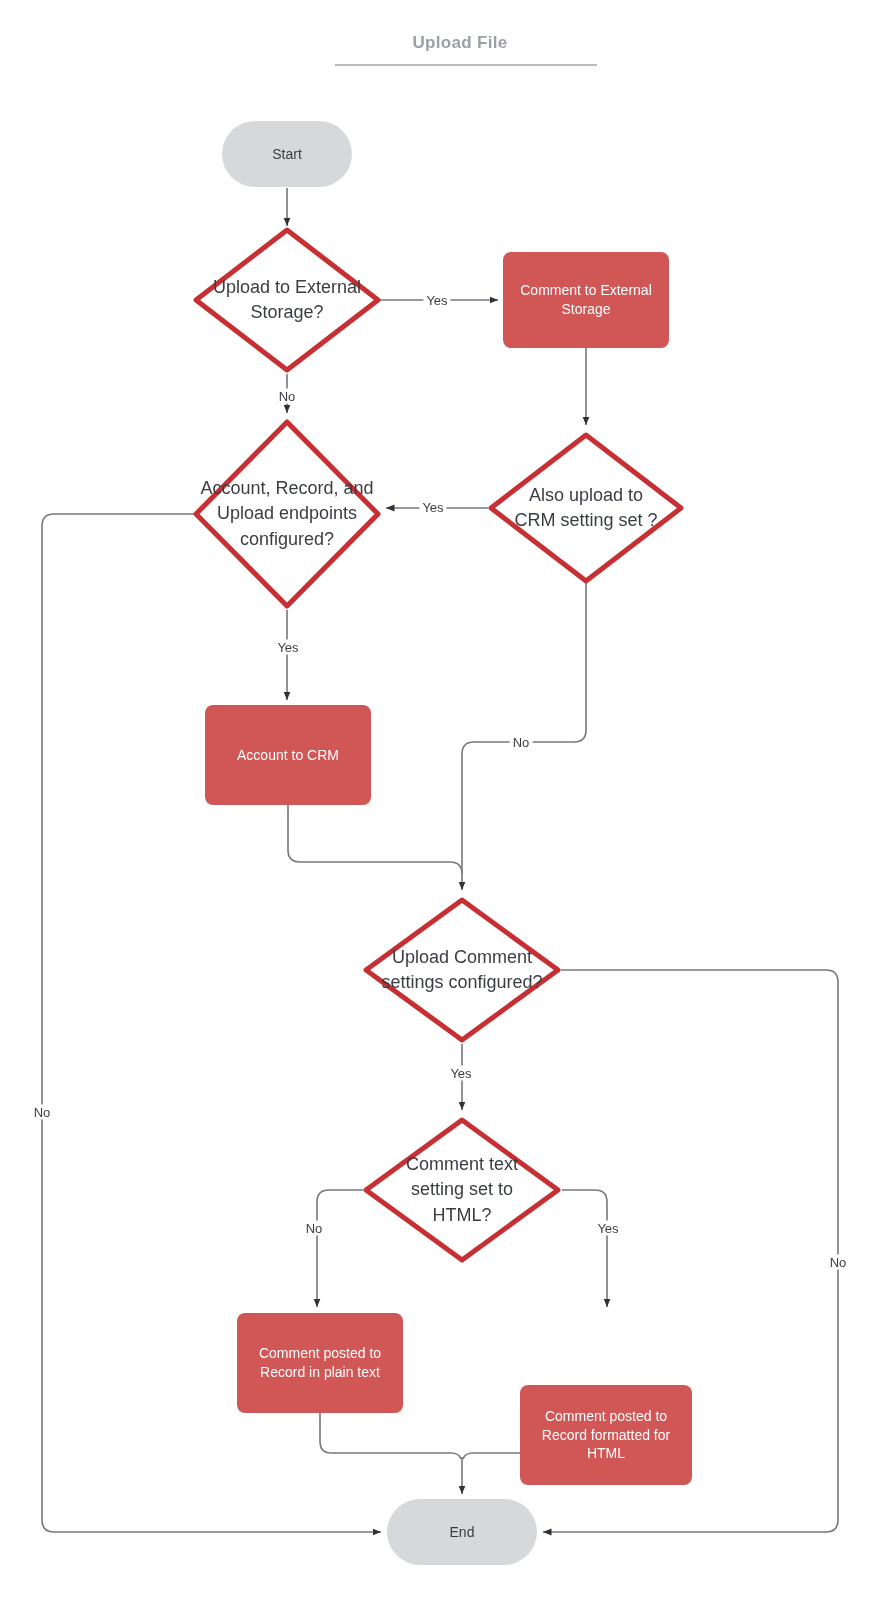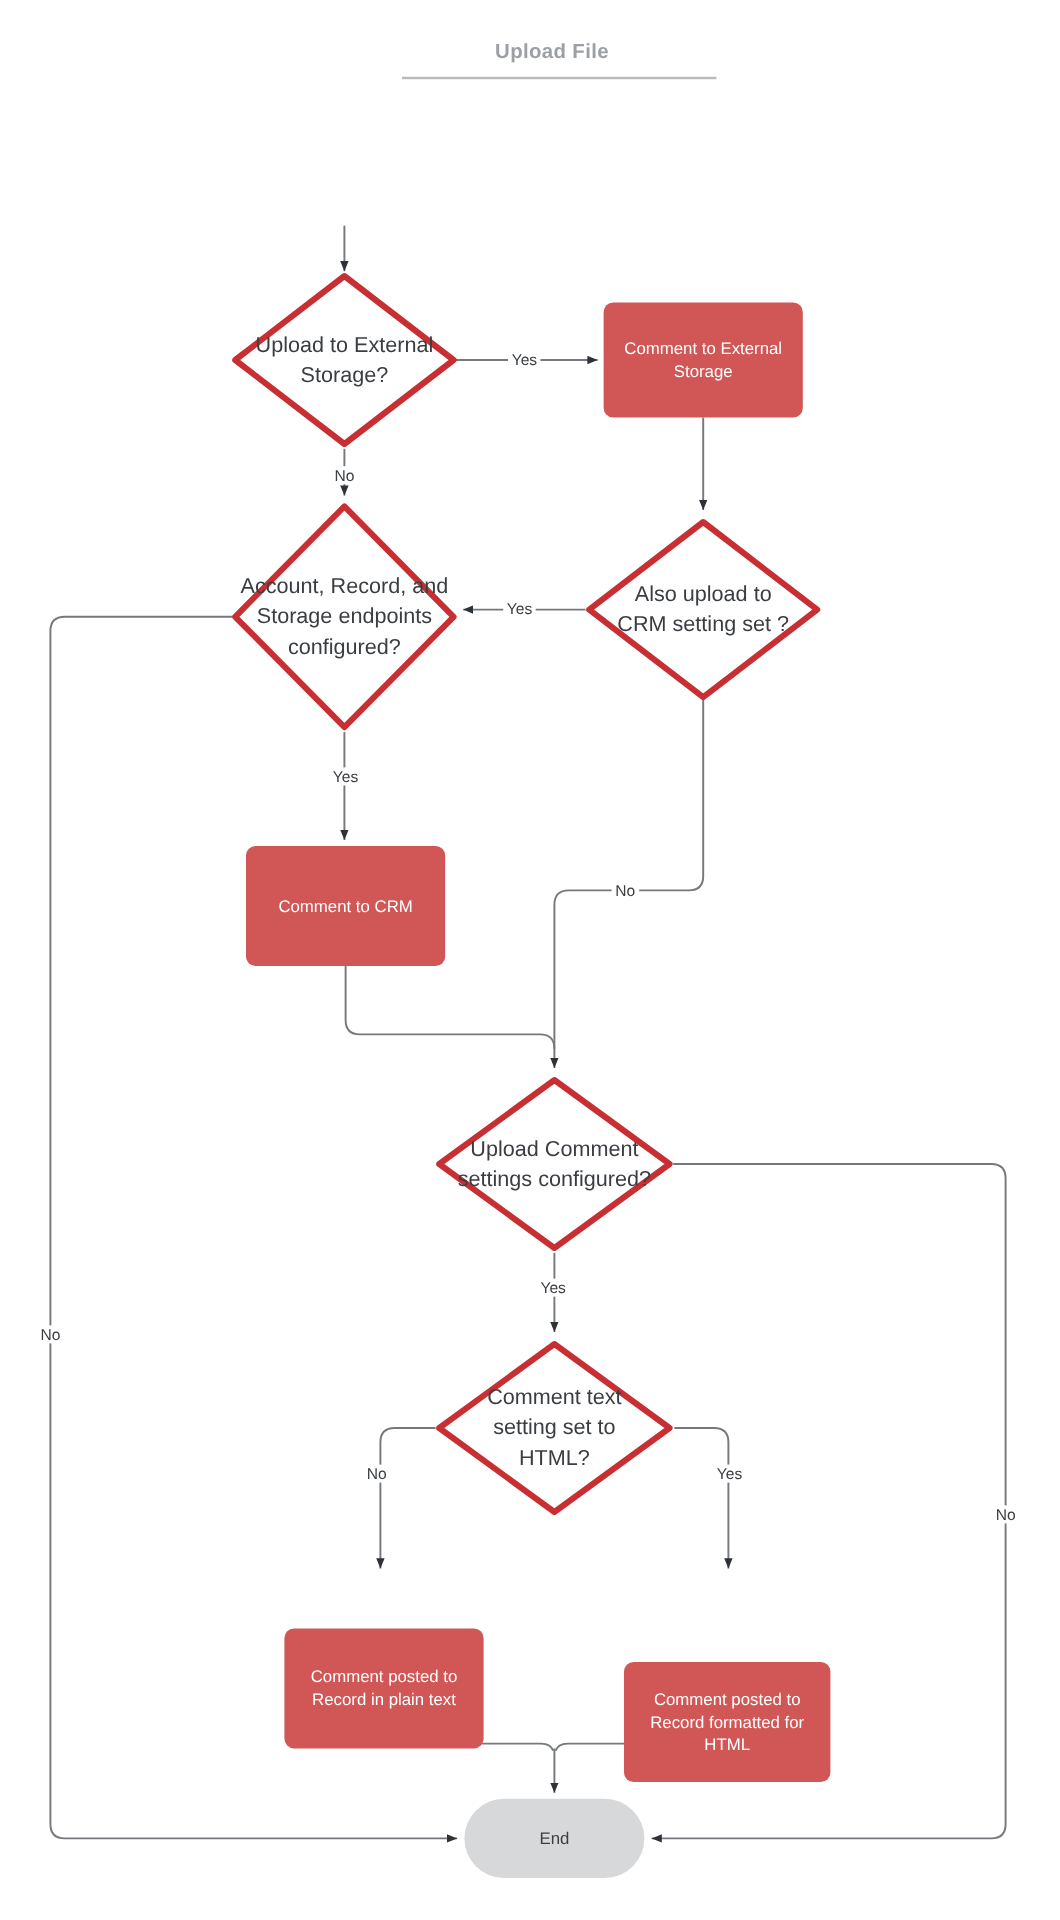--- a/index.html
+++ b/index.html
@@ -124,6 +124,9 @@
     <path class="wire" d="M561,970 H826 Q838,970 838,982 V1520 Q838,1532 826,1532 H543" marker-end="url(#arrow)"></path>
   </svg>
 
+  <div class="node terminator" style="left:222px; top:121px; width:130px; height:66px;">
+    <span>Start</span>
+  </div>
 
   <div class="node decision" style="left:192px; top:226px; width:190px; height:148px;">
     <svg width="190" height="148">

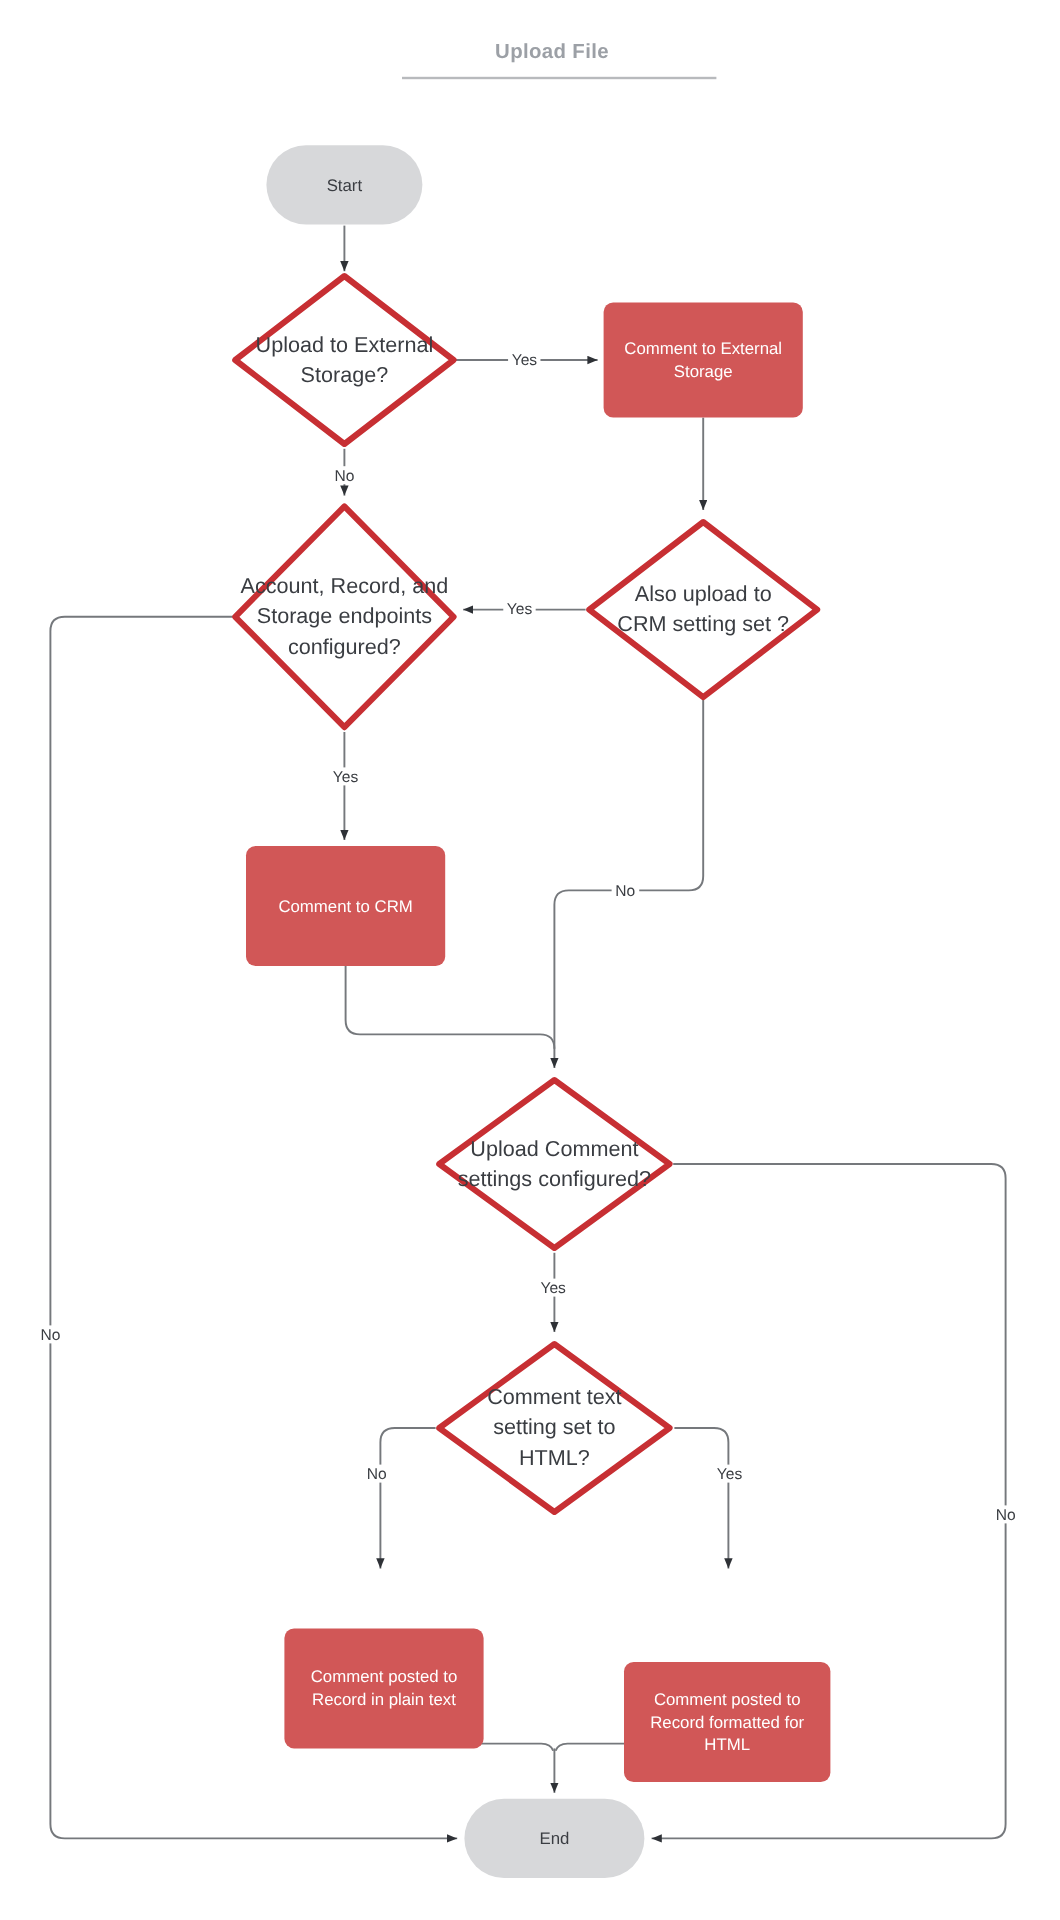--- a/index.html
+++ b/index.html
@@ -143,7 +143,7 @@
     <svg width="190" height="192">
         <polygon points="95,4 186,96 95,188 4,96"></polygon>
       </svg>
-    <span style="width:92%;">Account, Record, and Storage endpoints configured?</span>
+    <span style="width:92%;">Account, Record, and Upload endpoints configured?</span>
   </div>
 
   <div class="node decision" style="left:487px; top:431px; width:198px; height:154px;">

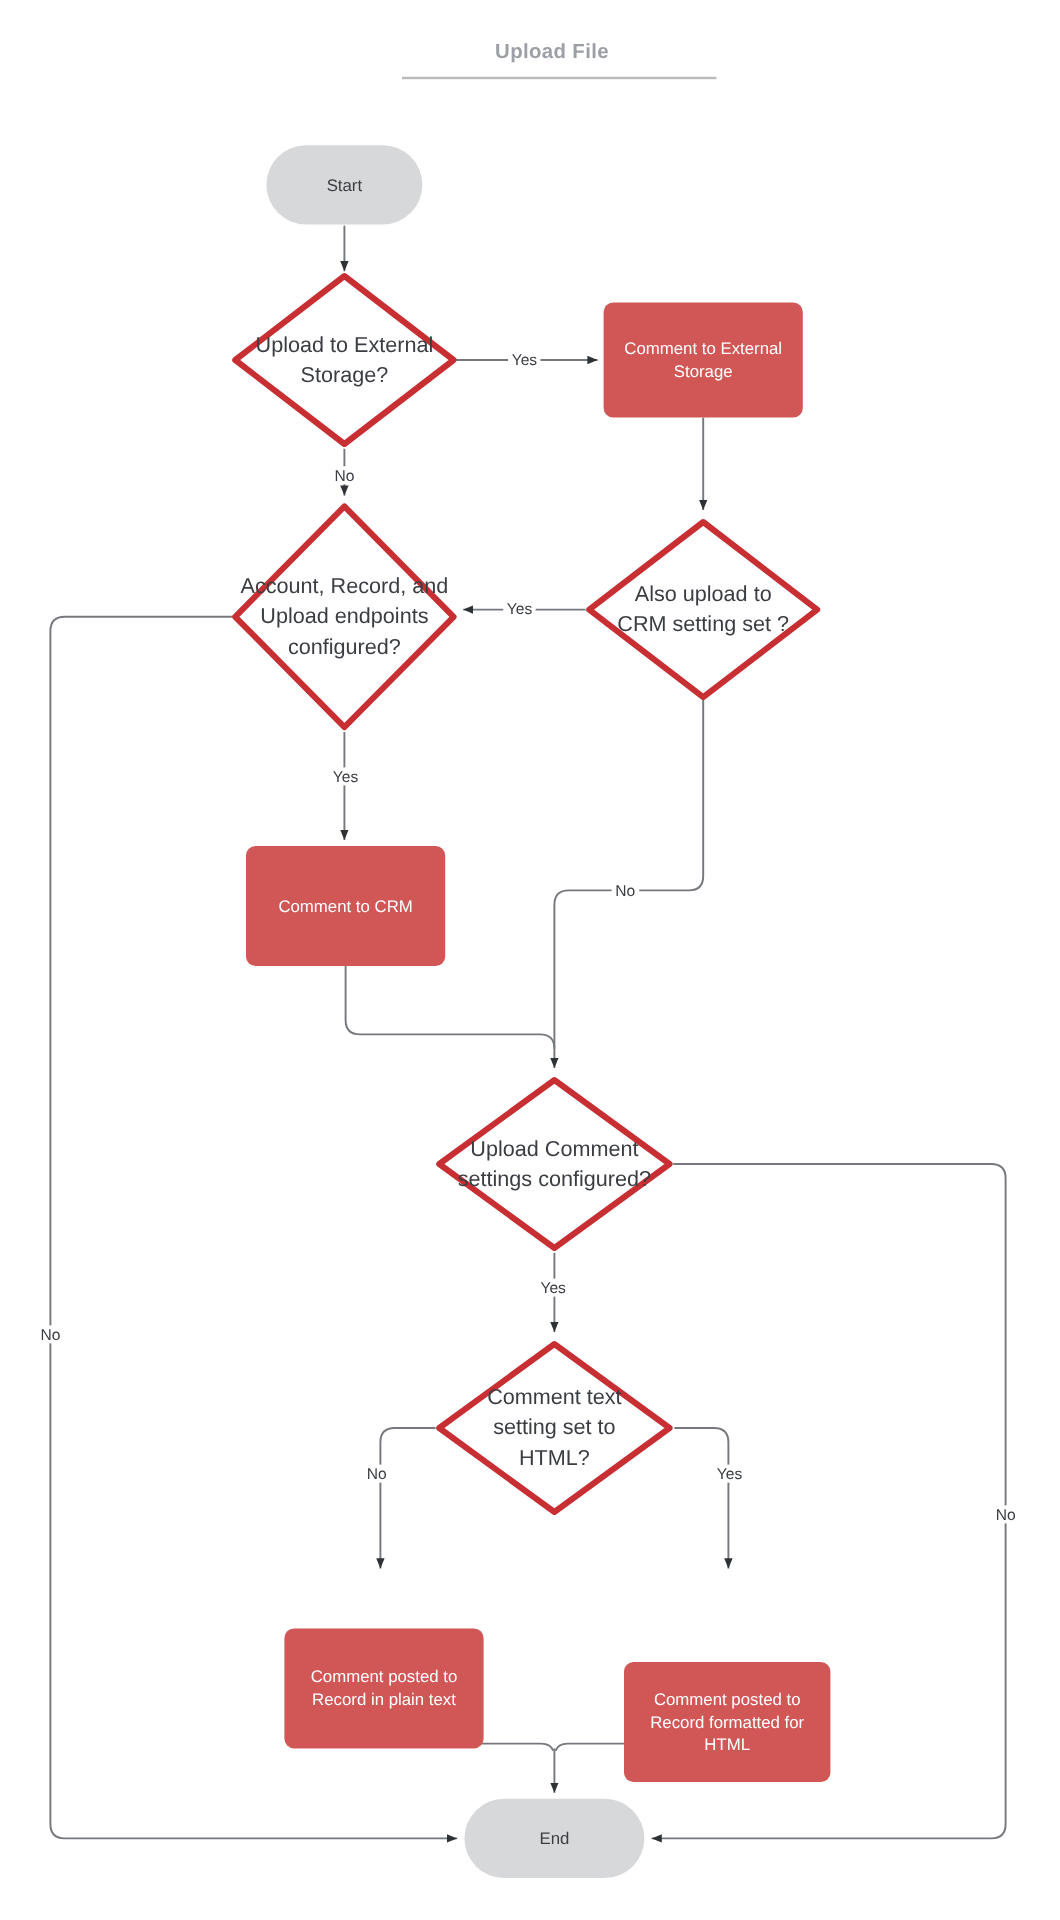--- a/index.html
+++ b/index.html
@@ -154,7 +154,7 @@
   </div>
 
   <div class="node process" style="left:205px; top:705px; width:166px; height:100px;">
-    <span>Comment to CRM</span>
+    <span>Account to CRM</span>
   </div>
 
   <div class="node decision" style="left:362px; top:896px; width:200px; height:148px;text-align:center;">

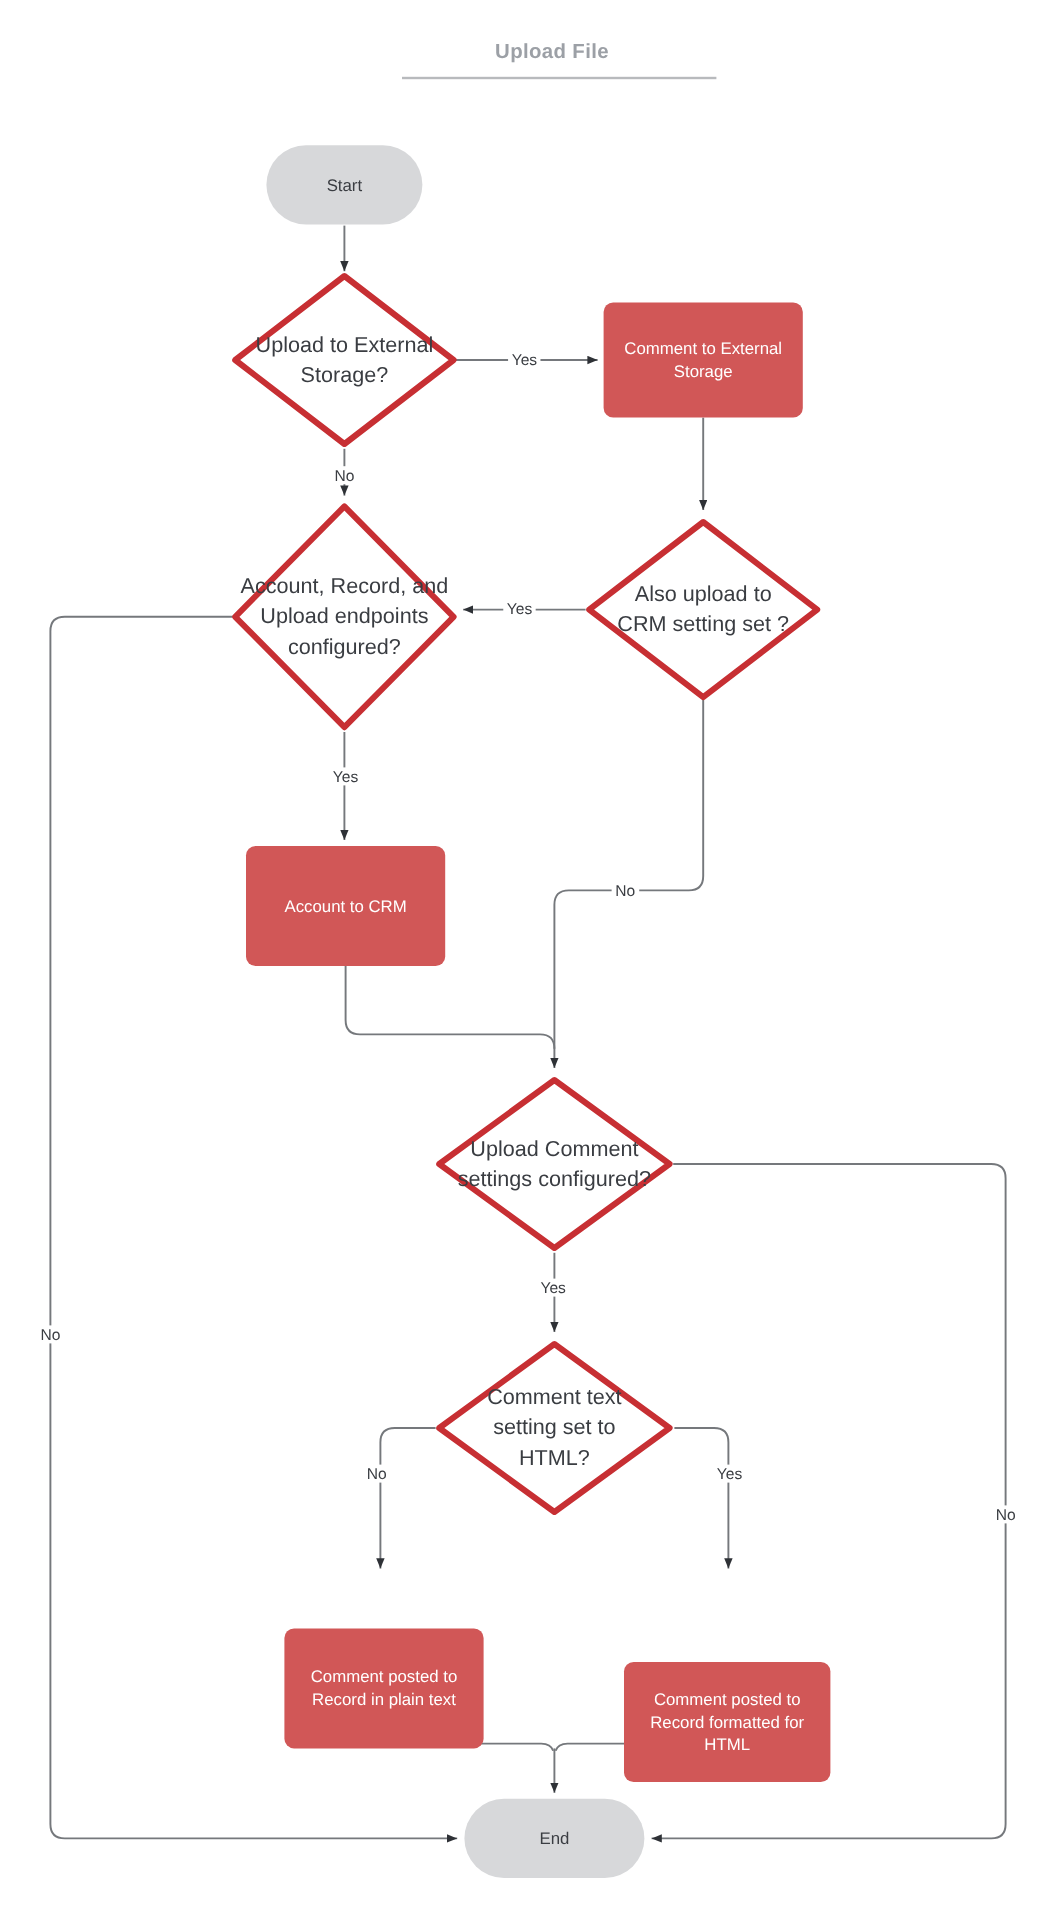--- a/index.html
+++ b/index.html
@@ -171,7 +171,7 @@
     <span style="width:60%;">Comment text setting set to HTML?</span>
   </div>
 
-  <div class="node process" style="left:237px; top:1313px; width:166px; height:100px;margin-top:44px;">
+  <div class="node process" style="left:237px; top:1313px; width:166px; height:100px;">
     <span>Comment posted to Record in plain text</span>
   </div>
 

